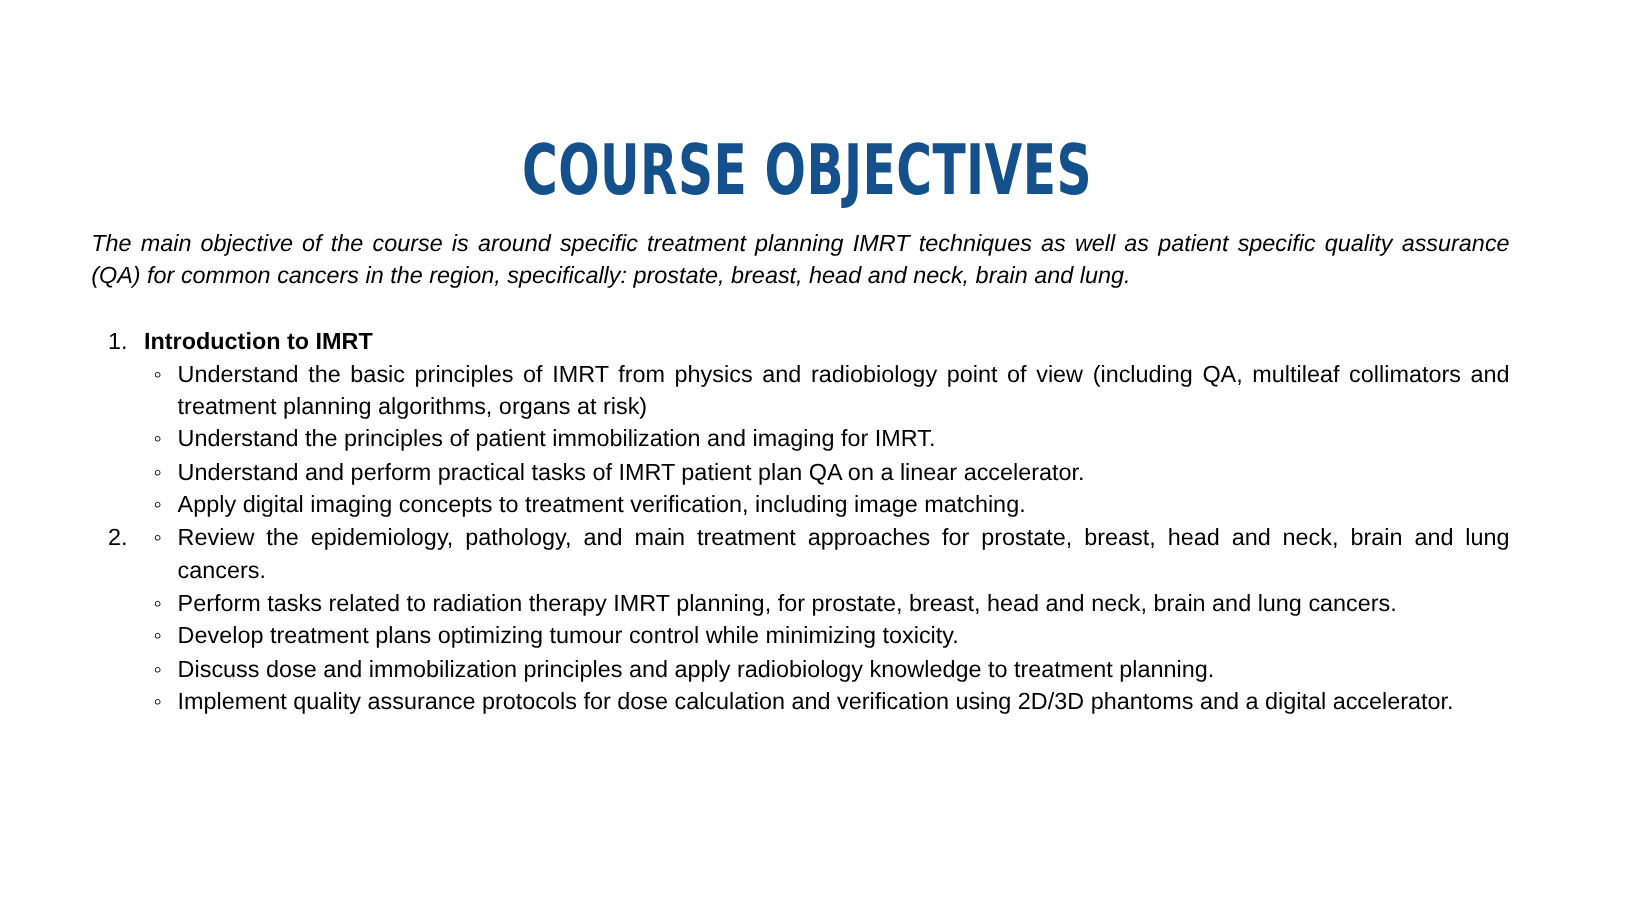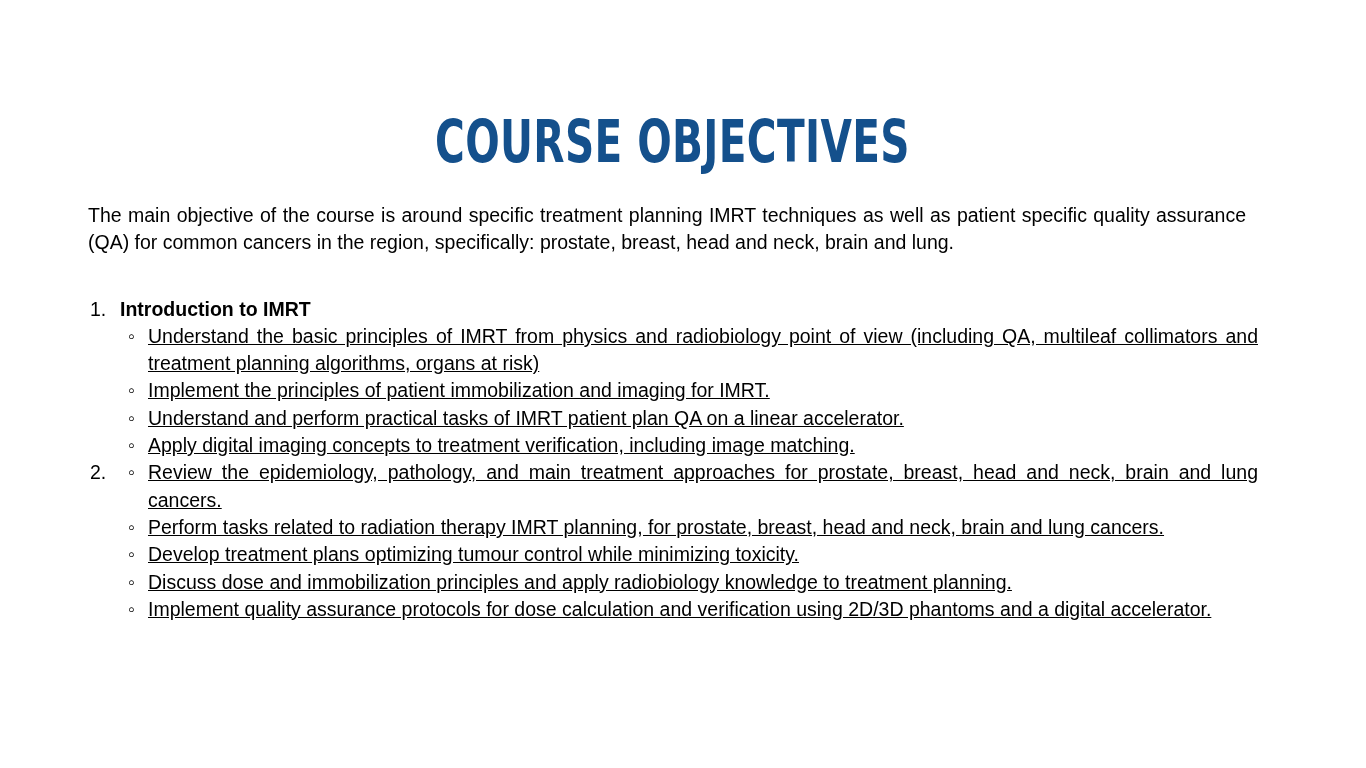--- a/index.html
+++ b/index.html
@@ -55,8 +55,9 @@
     line-height: 27.3px;
     text-align: justify;
     text-justify: inter-word;
-    margin: 12px;
+    margin: 0;
     color: #000000;
+    font-style: italic;
   }
 
   .spacer {

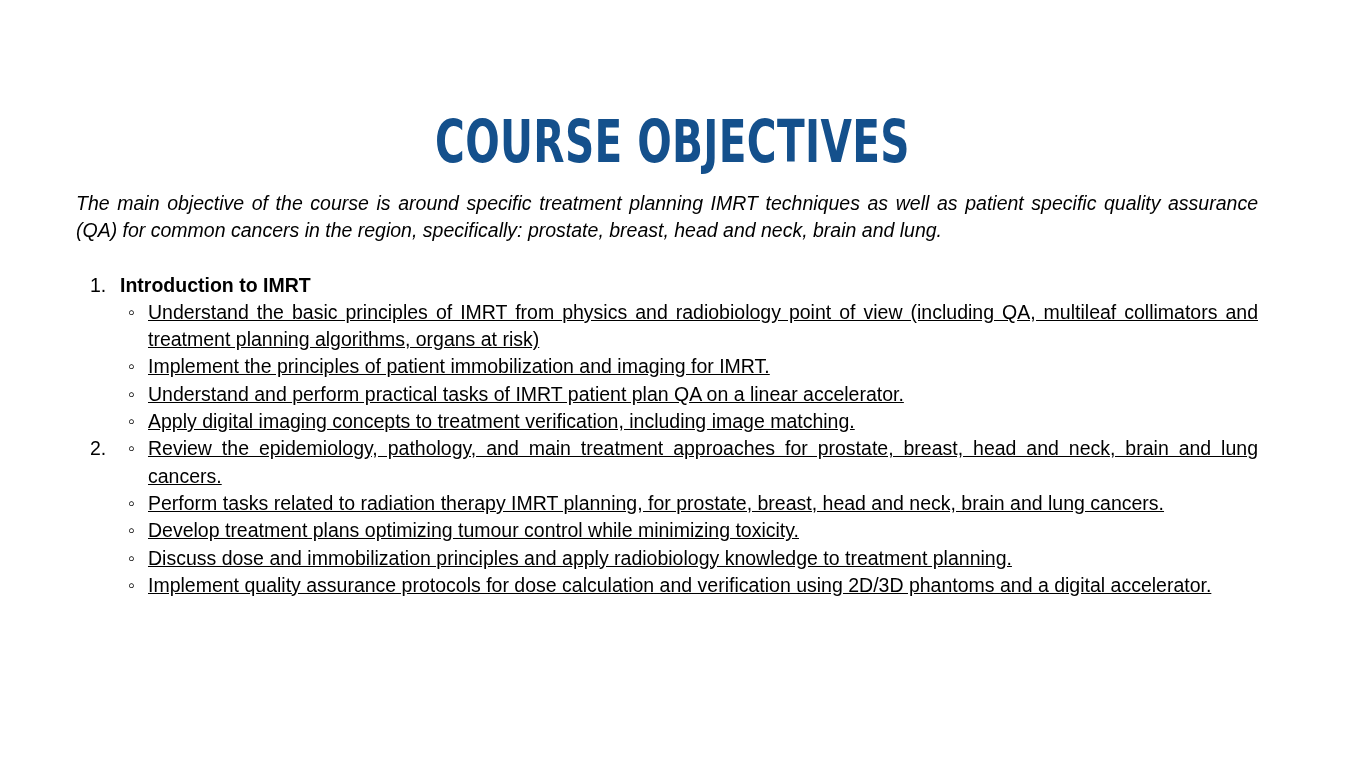--- a/index.html
+++ b/index.html
@@ -127,7 +127,6 @@
 
   ul.sub > li.sub-item .sub-text {
     display: block;
-    text-decoration: underline;
   }
 
   

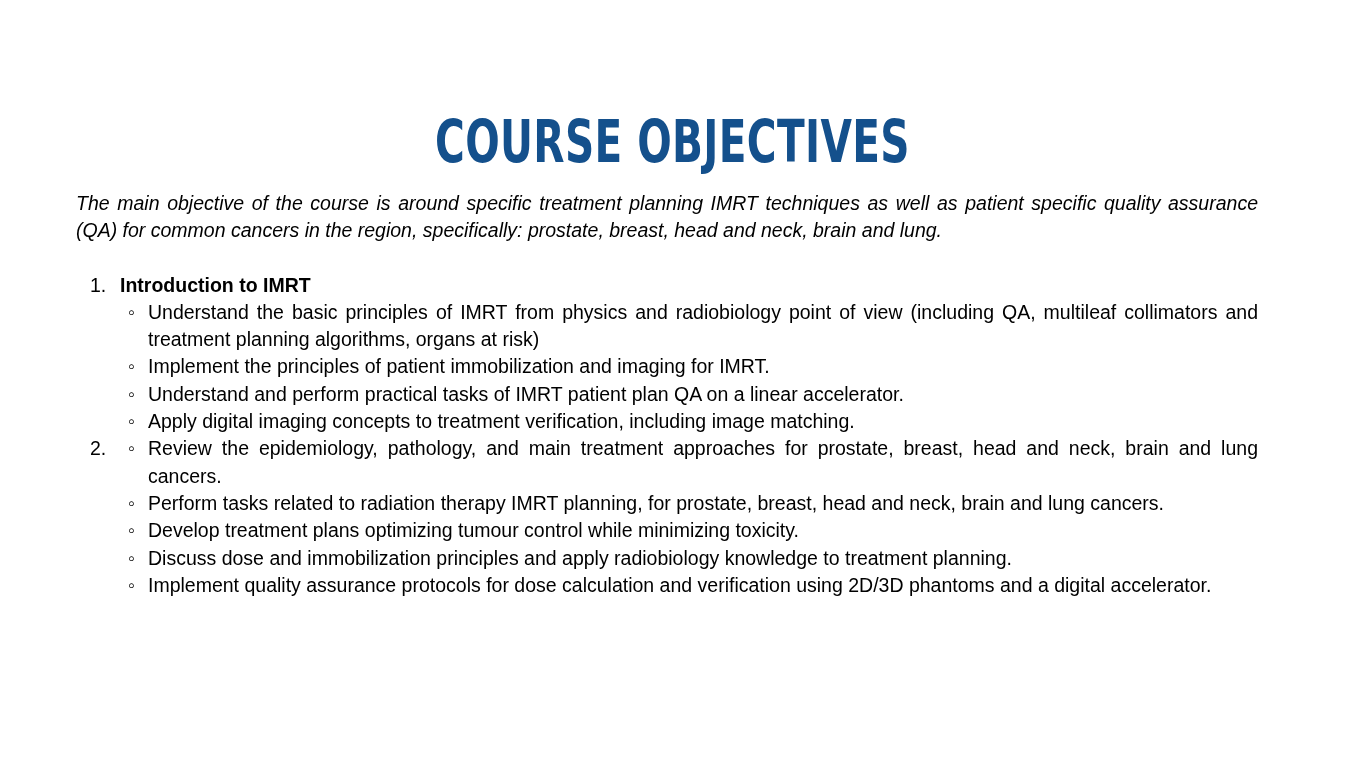--- a/index.html
+++ b/index.html
@@ -157,7 +157,7 @@
             </li>
             <li class="sub-item single-line">
               <span class="marker">◦</span>
-              <span class="sub-text">Implement the principles of patient immobilization and imaging for IMRT.</span>
+              <span class="sub-text">Understand the principles of patient immobilization and imaging for IMRT.</span>
             </li>
             <li class="sub-item single-line">
               <span class="marker">◦</span>

